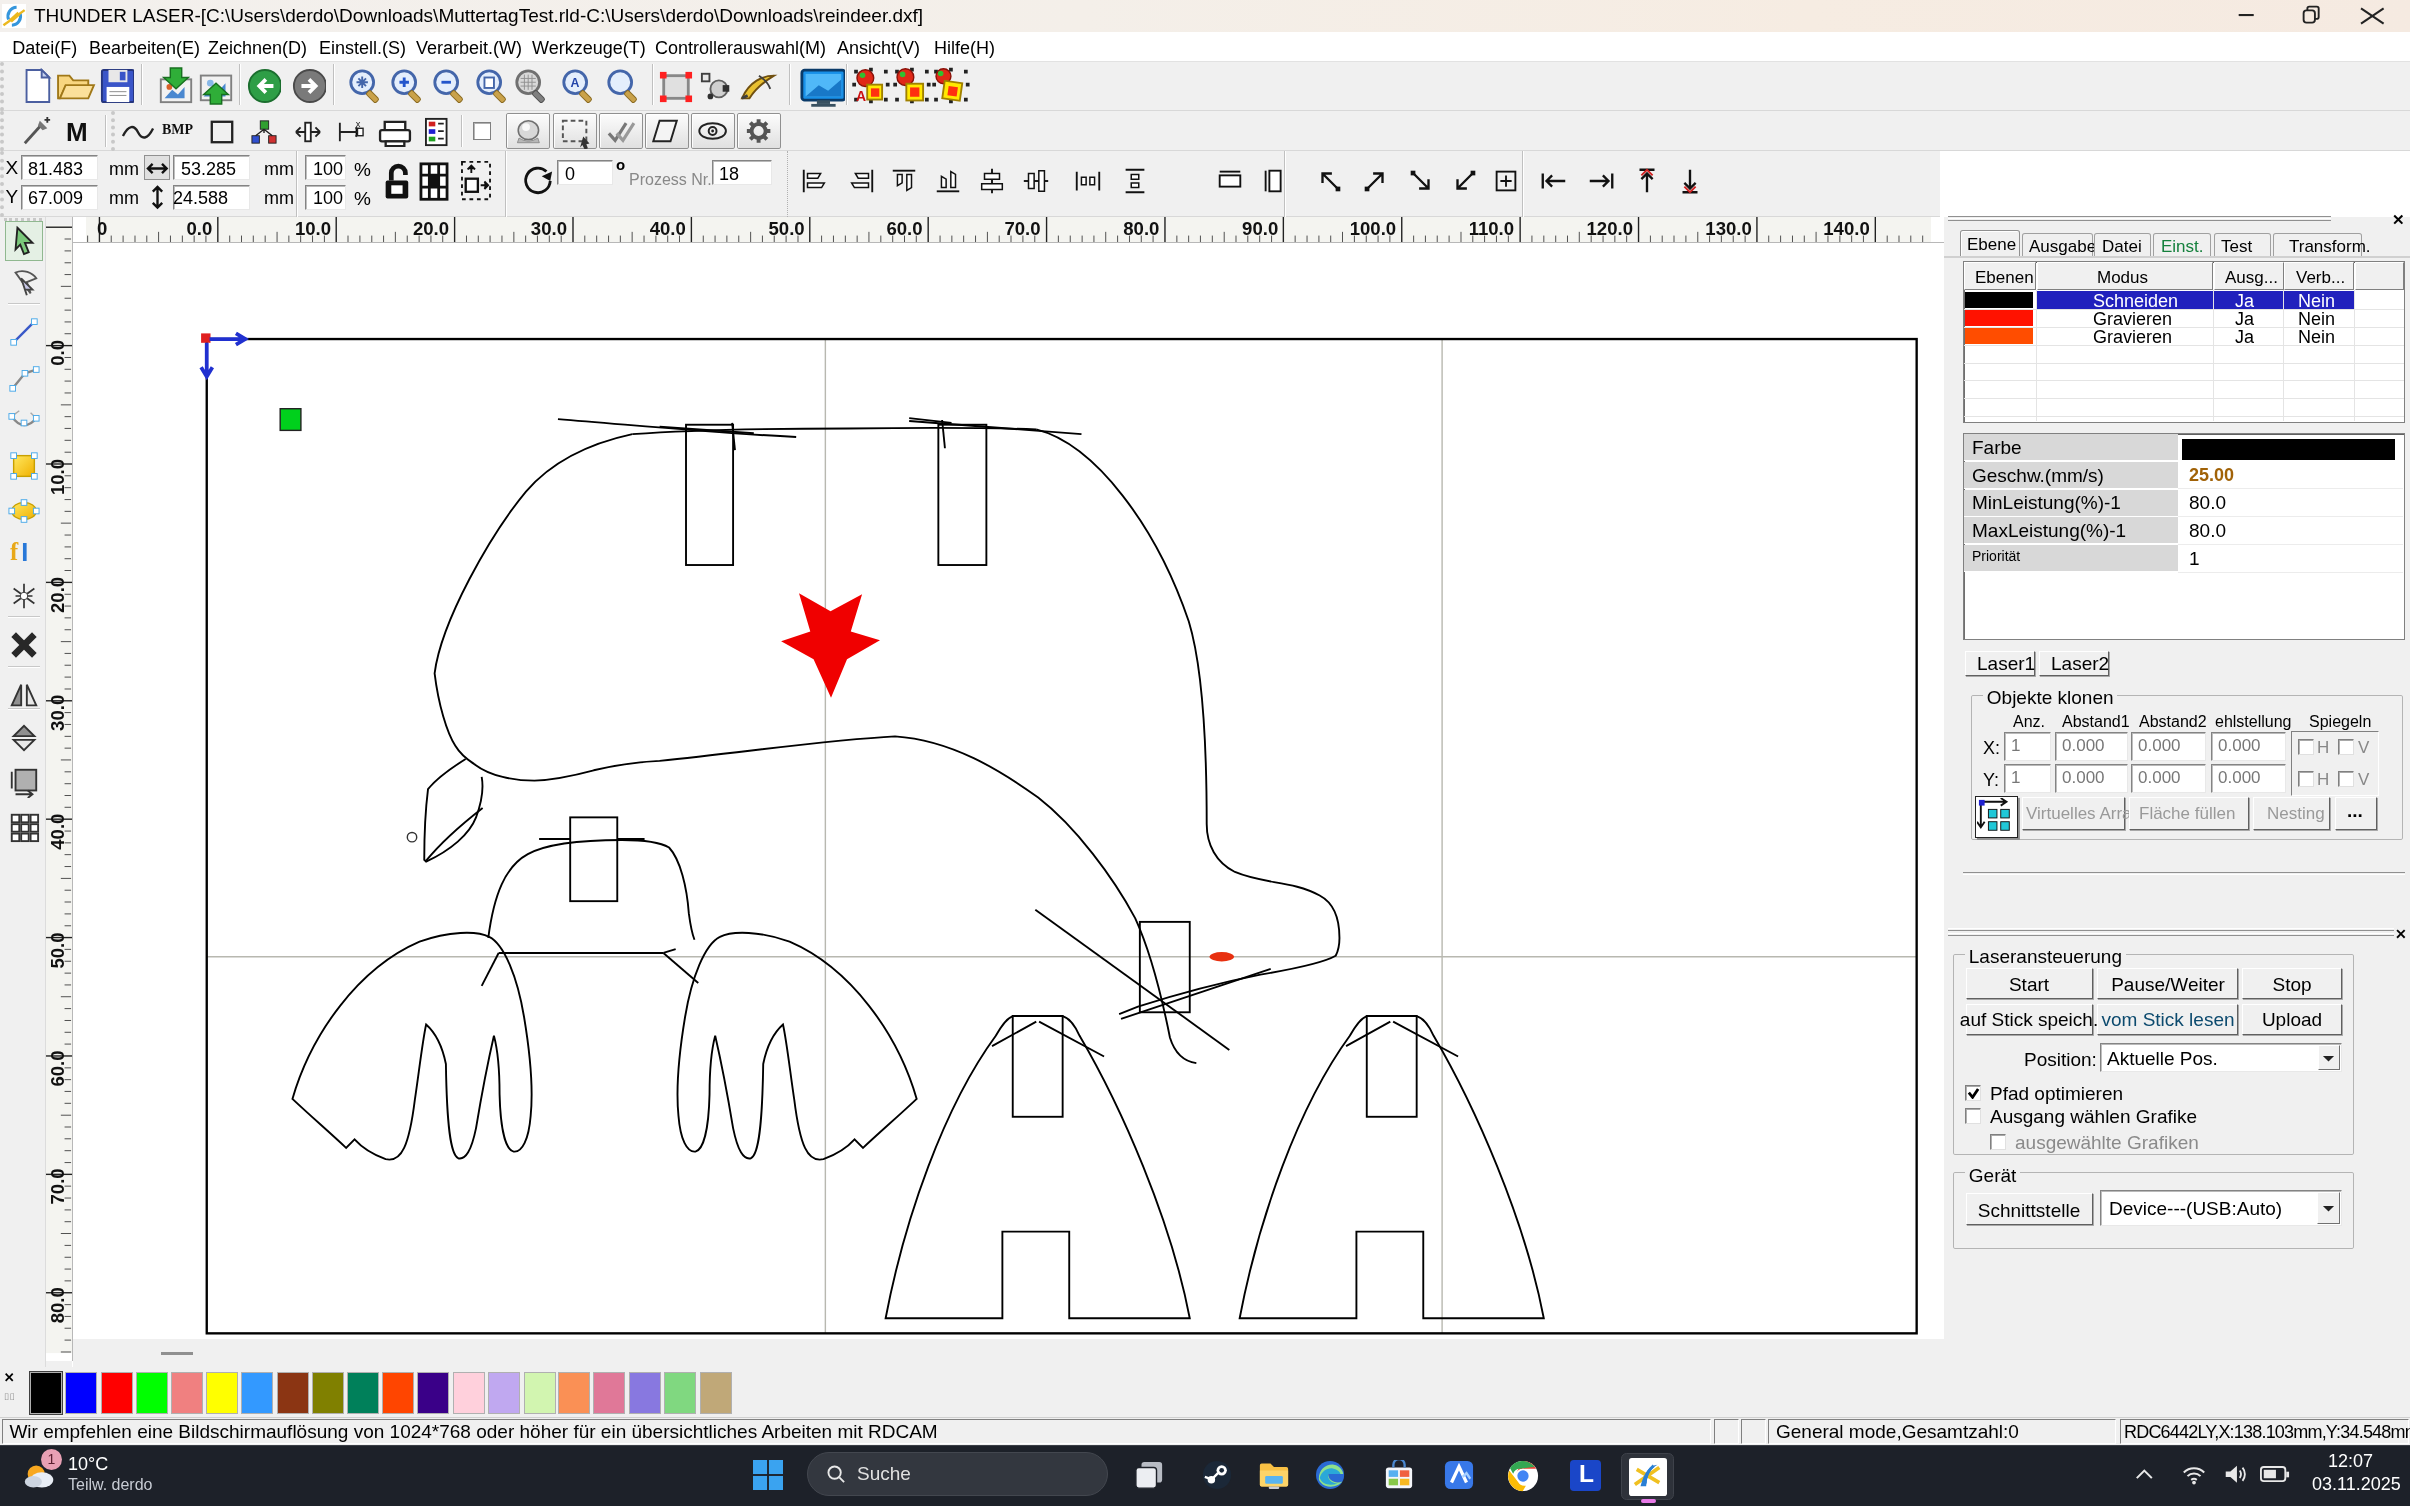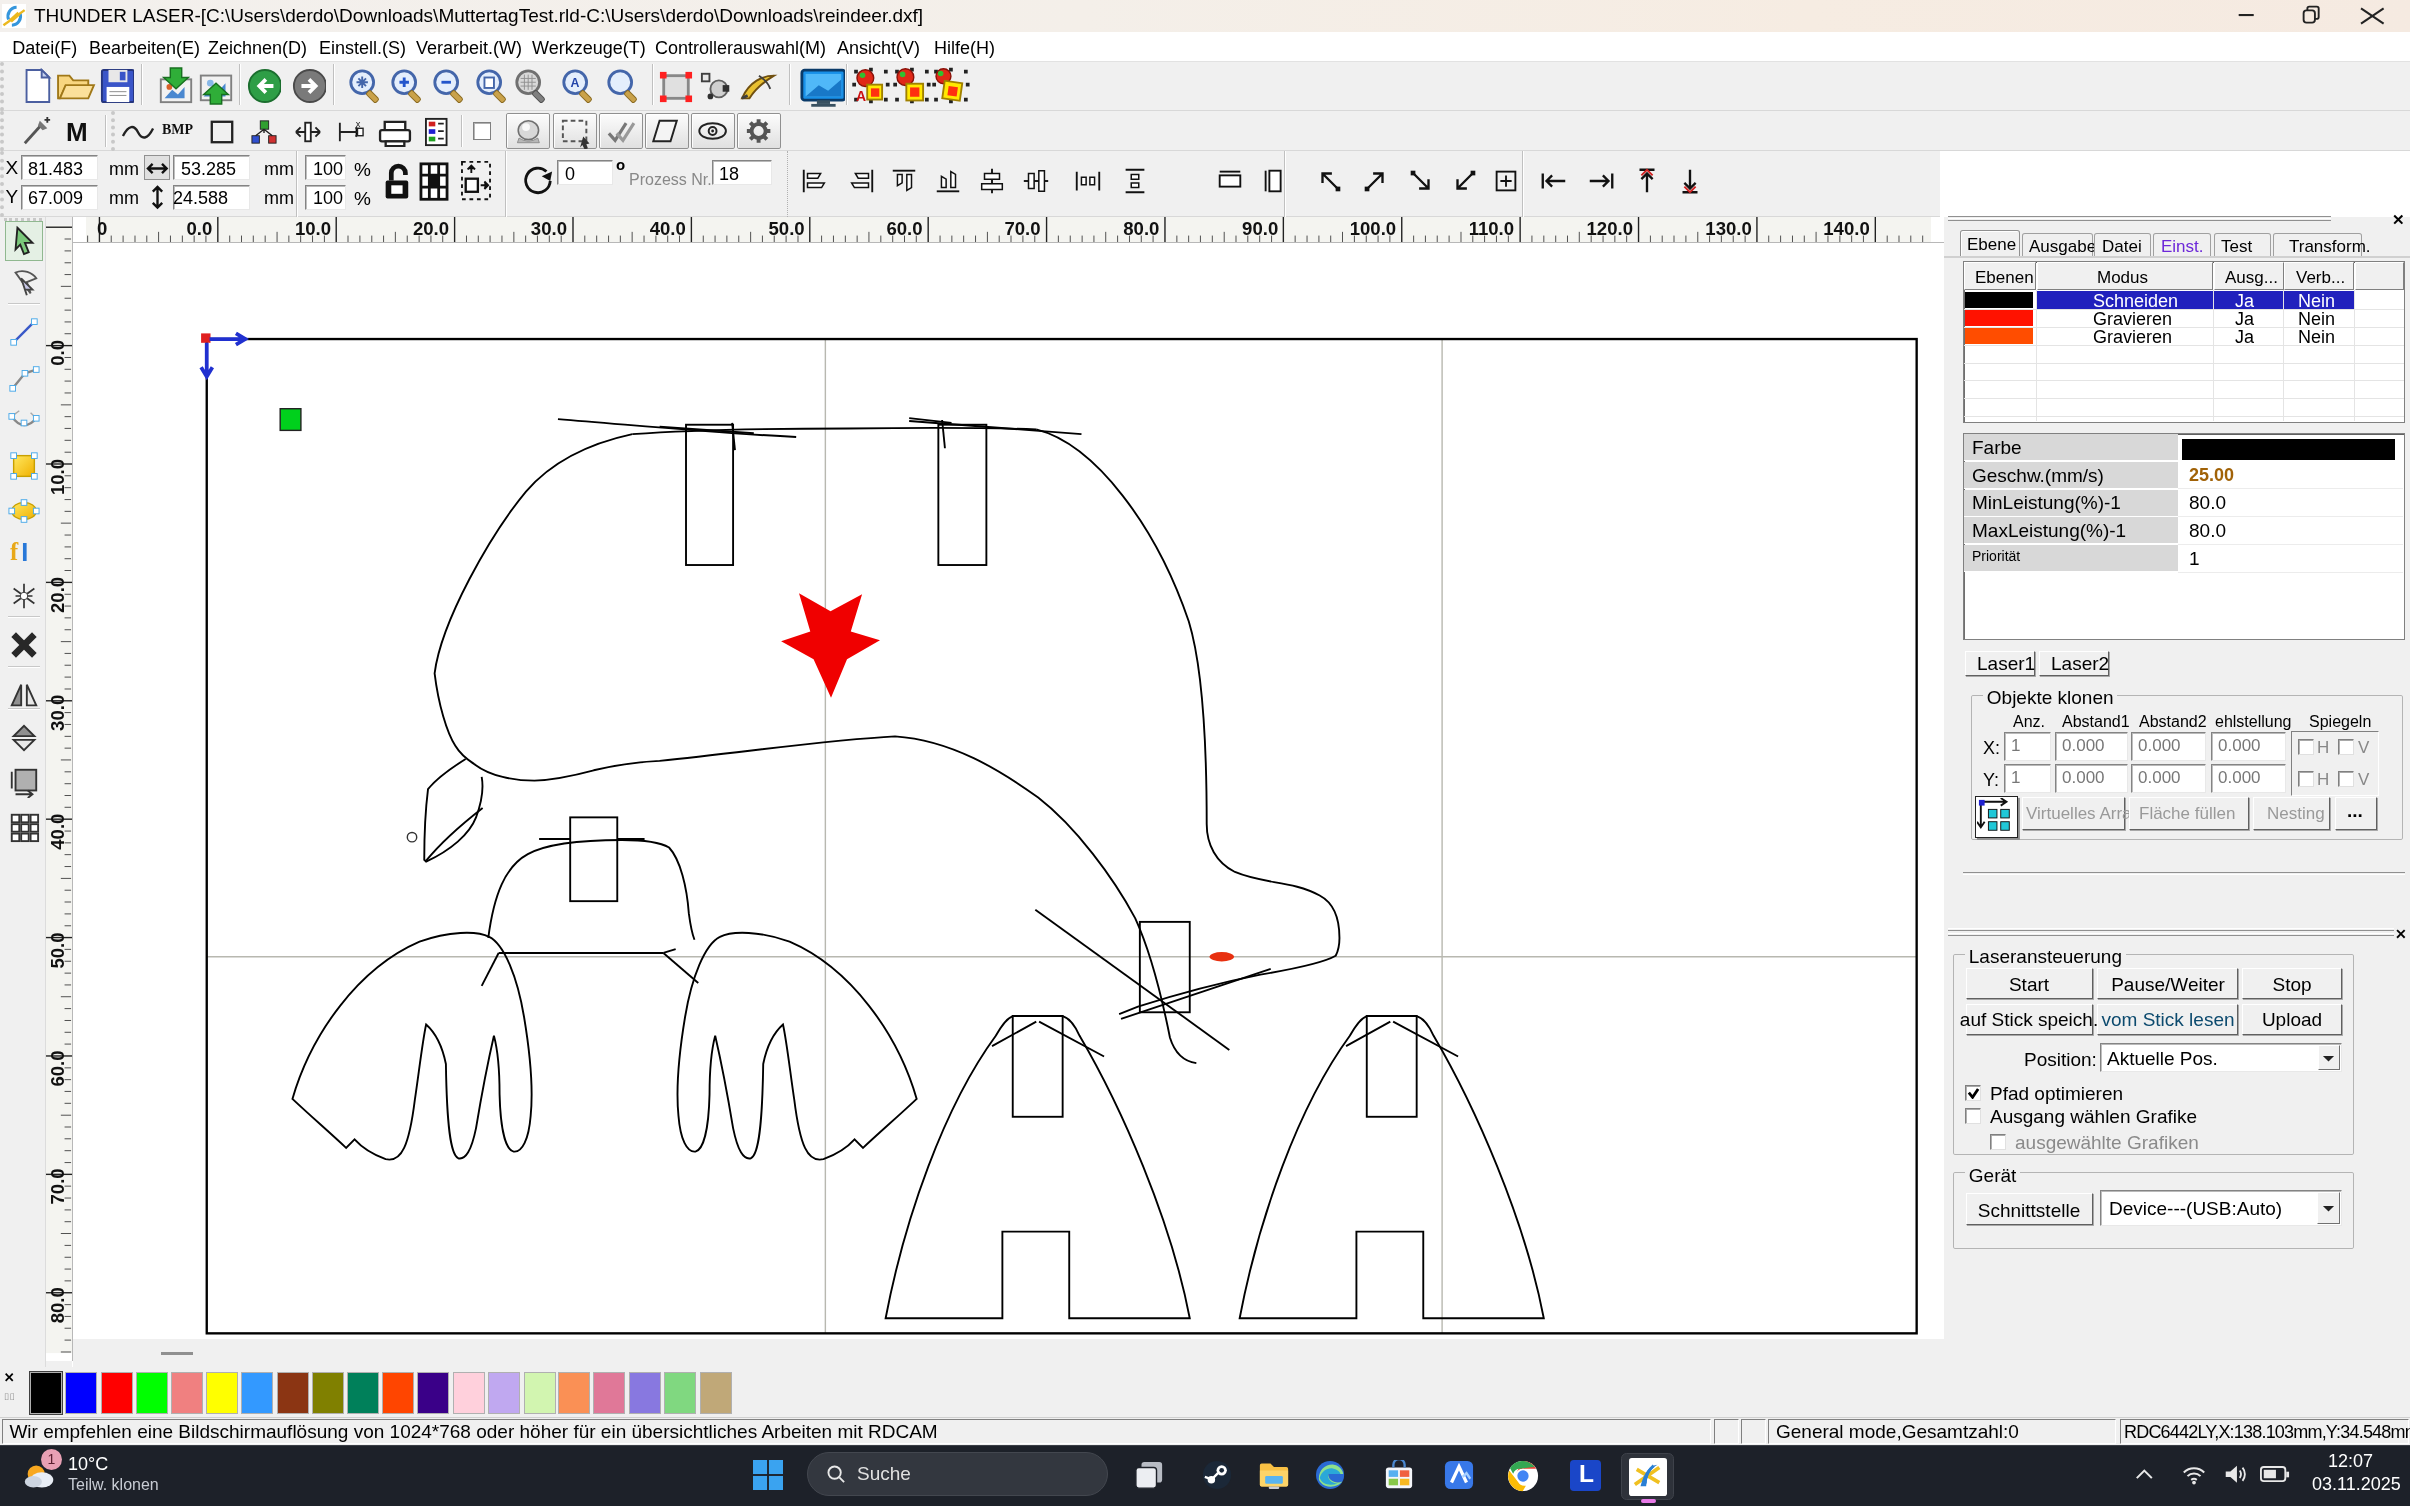--- a/index.html
+++ b/index.html
@@ -887,7 +887,7 @@
 <div class="abs" style="left:2094px;top:233px;width:57px;height:24.5px;background:#f0f0f0;border:0.9px solid #a0a0a0;border-bottom:none;border-radius:2.8px 2.8px 0 0;"></div>
 <div class="abs" style="left:2102px;top:237px;font-size:17px;color:#000;white-space:nowrap;">Datei</div>
 <div class="abs" style="left:2153px;top:233px;width:58px;height:24.5px;background:#f0f0f0;border:0.9px solid #a0a0a0;border-bottom:none;border-radius:2.8px 2.8px 0 0;"></div>
-<div class="abs" style="left:2161px;top:237px;font-size:17px;color:#6d28d9;white-space:nowrap;">Einst.</div>
+<div class="abs" style="left:2161px;top:237px;font-size:17px;color:#15803d;white-space:nowrap;">Einst.</div>
 <div class="abs" style="left:2214px;top:233px;width:57px;height:24.5px;background:#f0f0f0;border:0.9px solid #a0a0a0;border-bottom:none;border-radius:2.8px 2.8px 0 0;"></div>
 <div class="abs" style="left:2221px;top:237px;font-size:17px;color:#000;white-space:nowrap;">Test</div>
 <div class="abs" style="left:2273px;top:233px;width:89px;height:24.5px;background:#f0f0f0;border:0.9px solid #a0a0a0;border-bottom:none;border-radius:2.8px 2.8px 0 0;"></div>

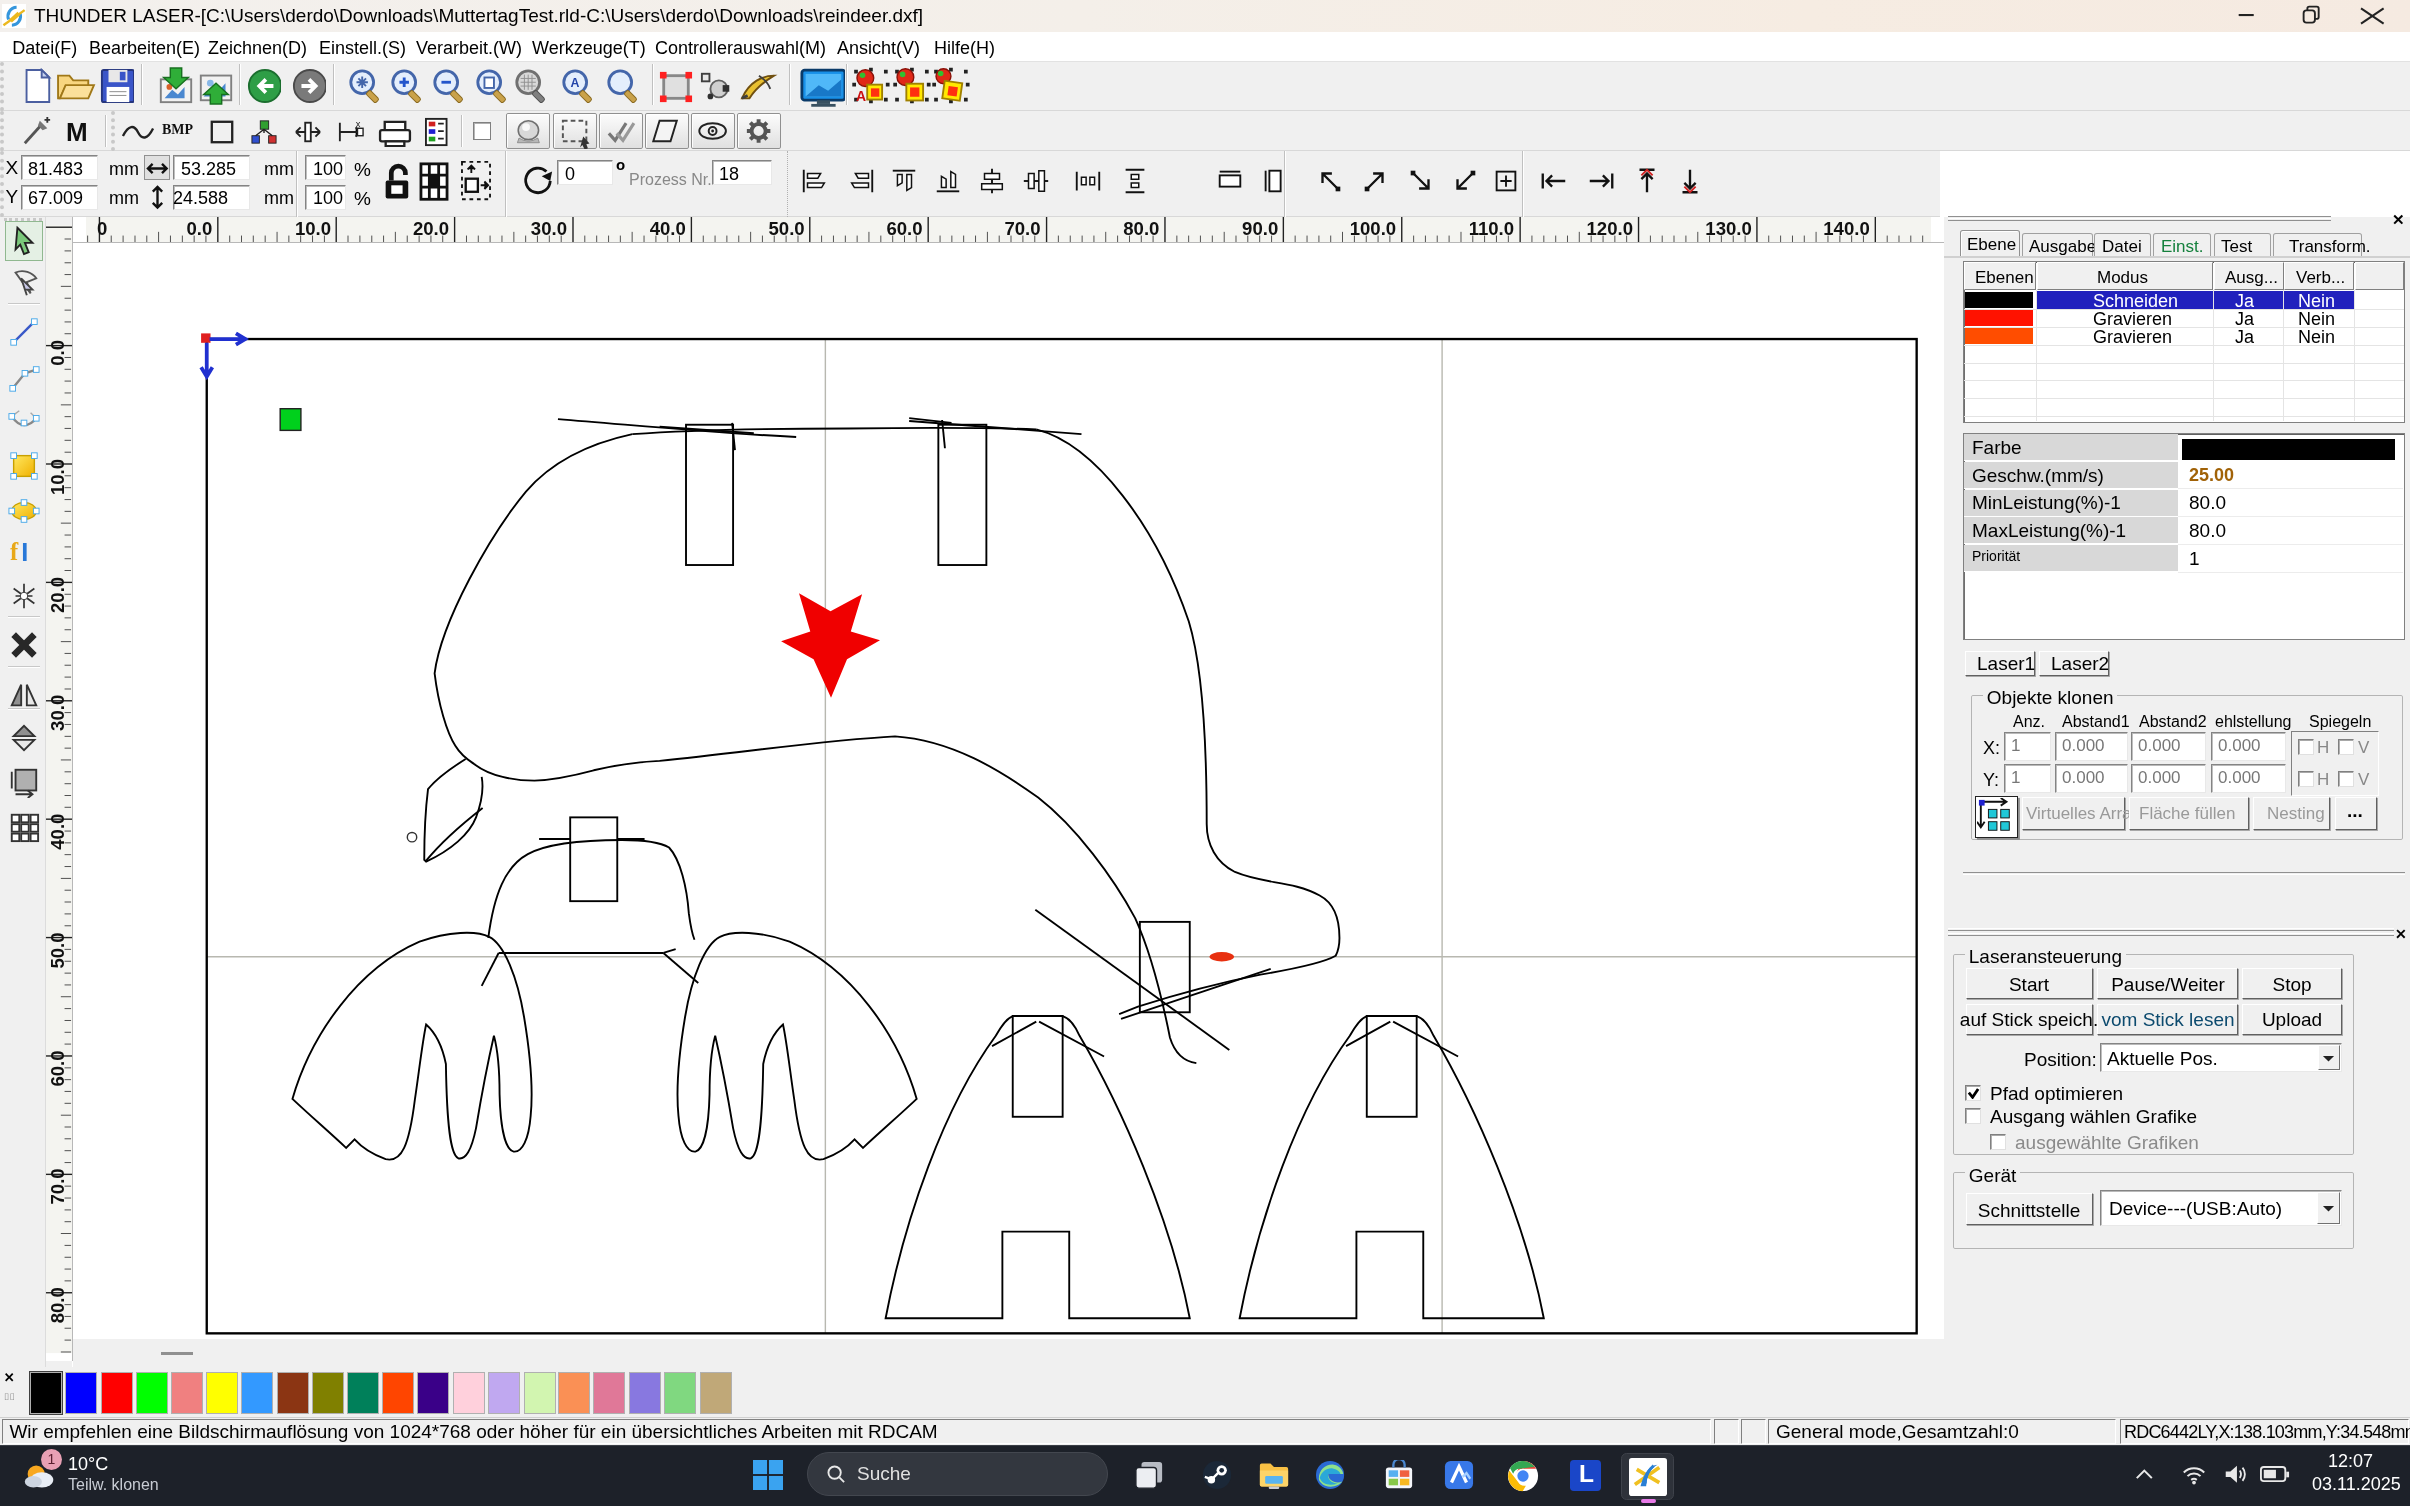--- a/index.html
+++ b/index.html
@@ -1089,7 +1089,7 @@
   </svg>
 <div class="abs" style="left:41px;top:1449px;width:21px;height:21px;border-radius:50%;background:#e8a0b4;color:#5a2030;font-size:14px;text-align:center;line-height:21px;">1</div>
 <div class="abs" style="left:68px;top:1454px;font-size:18px;color:#ffffff;white-space:nowrap;">10°C</div>
-<div class="abs" style="left:68px;top:1476px;font-size:16px;color:#c8ccd4;white-space:nowrap;">Teilw. klonen</div>
+<div class="abs" style="left:68px;top:1476px;font-size:16px;color:#c8ccd4;white-space:nowrap;">Teilw. derdo</div>
 <svg class="abs" style="left:753px;top:1460px" width="30" height="30" viewBox="0 0 32 32">
     <rect x="0" y="0" width="15" height="15" fill="#3aa3f0"></rect>
     <rect x="17" y="0" width="15" height="15" fill="#3aa3f0"></rect>

